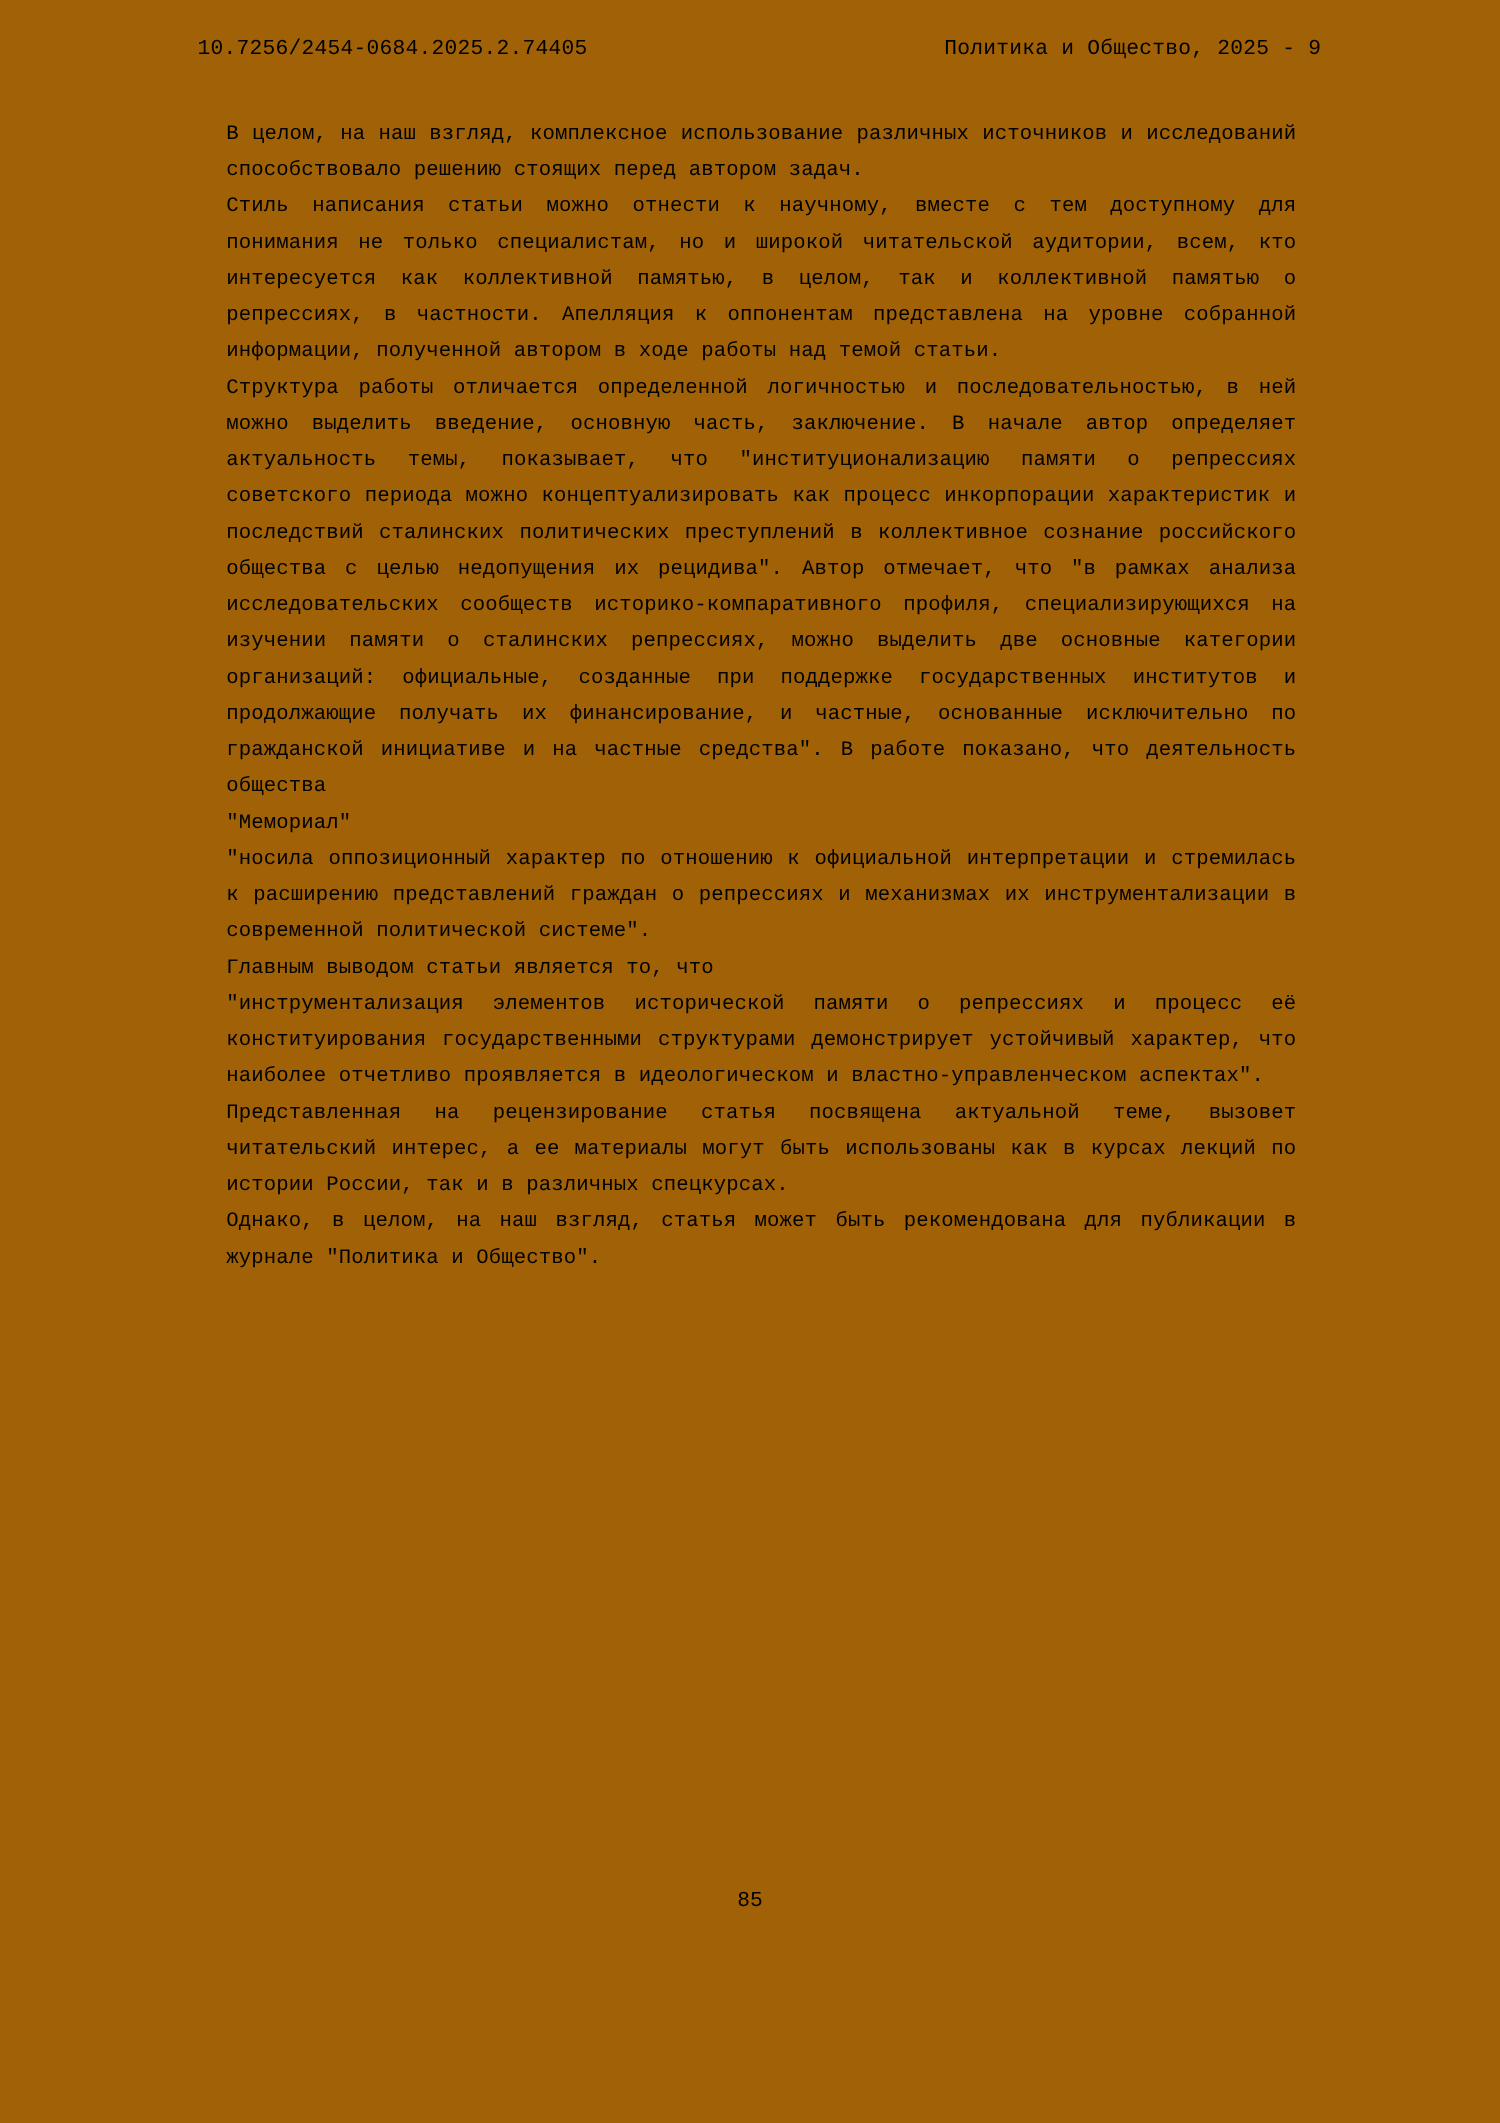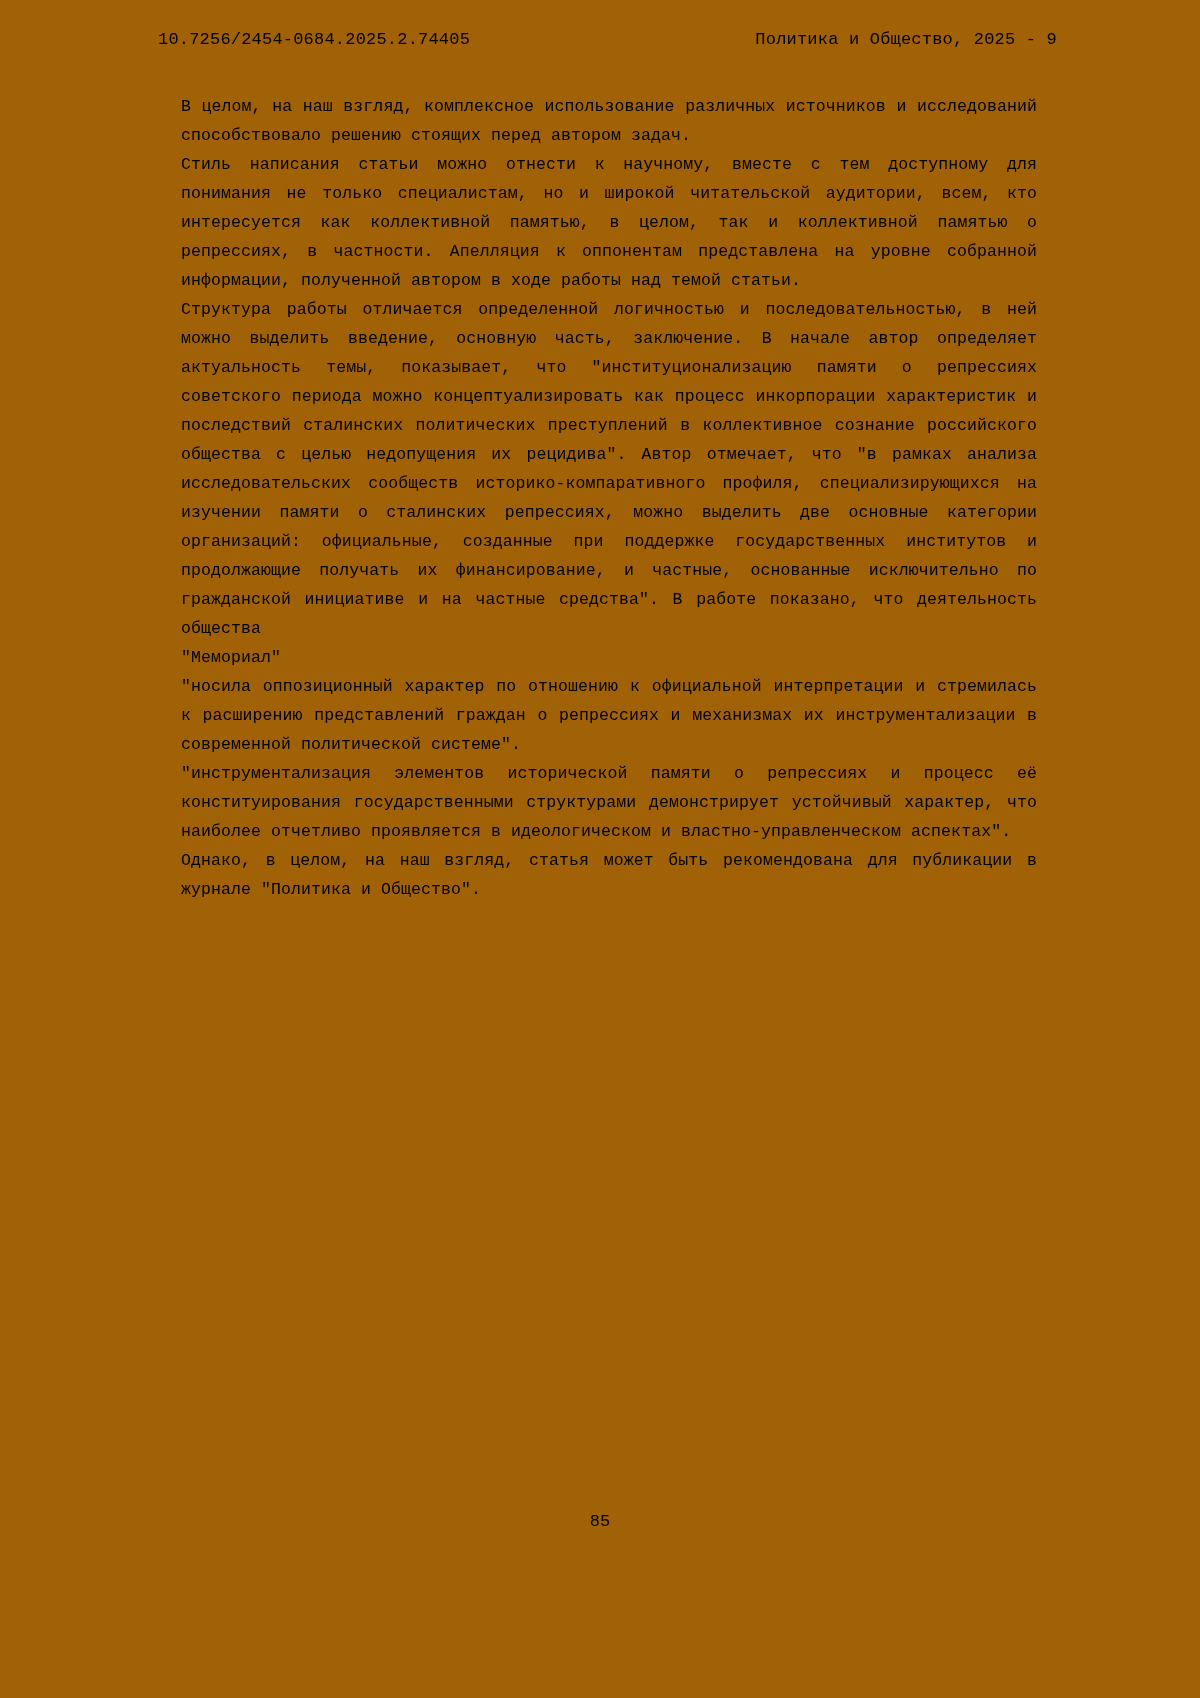--- a/index.html
+++ b/index.html
@@ -72,6 +72,7 @@
     <p>Структура работы отличается определенной логичностью и последовательностью, в ней можно выделить введение, основную часть, заключение. В начале автор определяет актуальность темы, показывает, что "институционализацию памяти о репрессиях советского периода можно концептуализировать как процесс инкорпорации характеристик и последствий сталинских политических преступлений в коллективное сознание российского общества с целью недопущения их рецидива". Автор отмечает, что "в рамках анализа исследовательских сообществ историко-компаративного профиля, специализирующихся на изучении памяти о сталинских репрессиях, можно выделить две основные категории организаций: официальные, созданные при поддержке государственных институтов и продолжающие получать их финансирование, и частные, основанные исключительно по гражданской инициативе и на частные средства". В работе показано, что деятельность общества</p>
     <p>"Мемориал"</p>
     <p>"носила оппозиционный характер по отношению к официальной интерпретации и стремилась к расширению представлений граждан о репрессиях и механизмах их инструментализации в современной политической системе".</p>
+    <p>Главным выводом статьи является то, что</p>
     <p>"инструментализация элементов исторической памяти о репрессиях и процесс её конституирования государственными структурами демонстрирует устойчивый характер, что наиболее отчетливо проявляется в идеологическом и властно-управленческом аспектах".</p>
     <p>Однако, в целом, на наш взгляд, статья может быть рекомендована для публикации в журнале "Политика и Общество".</p>
   </div>

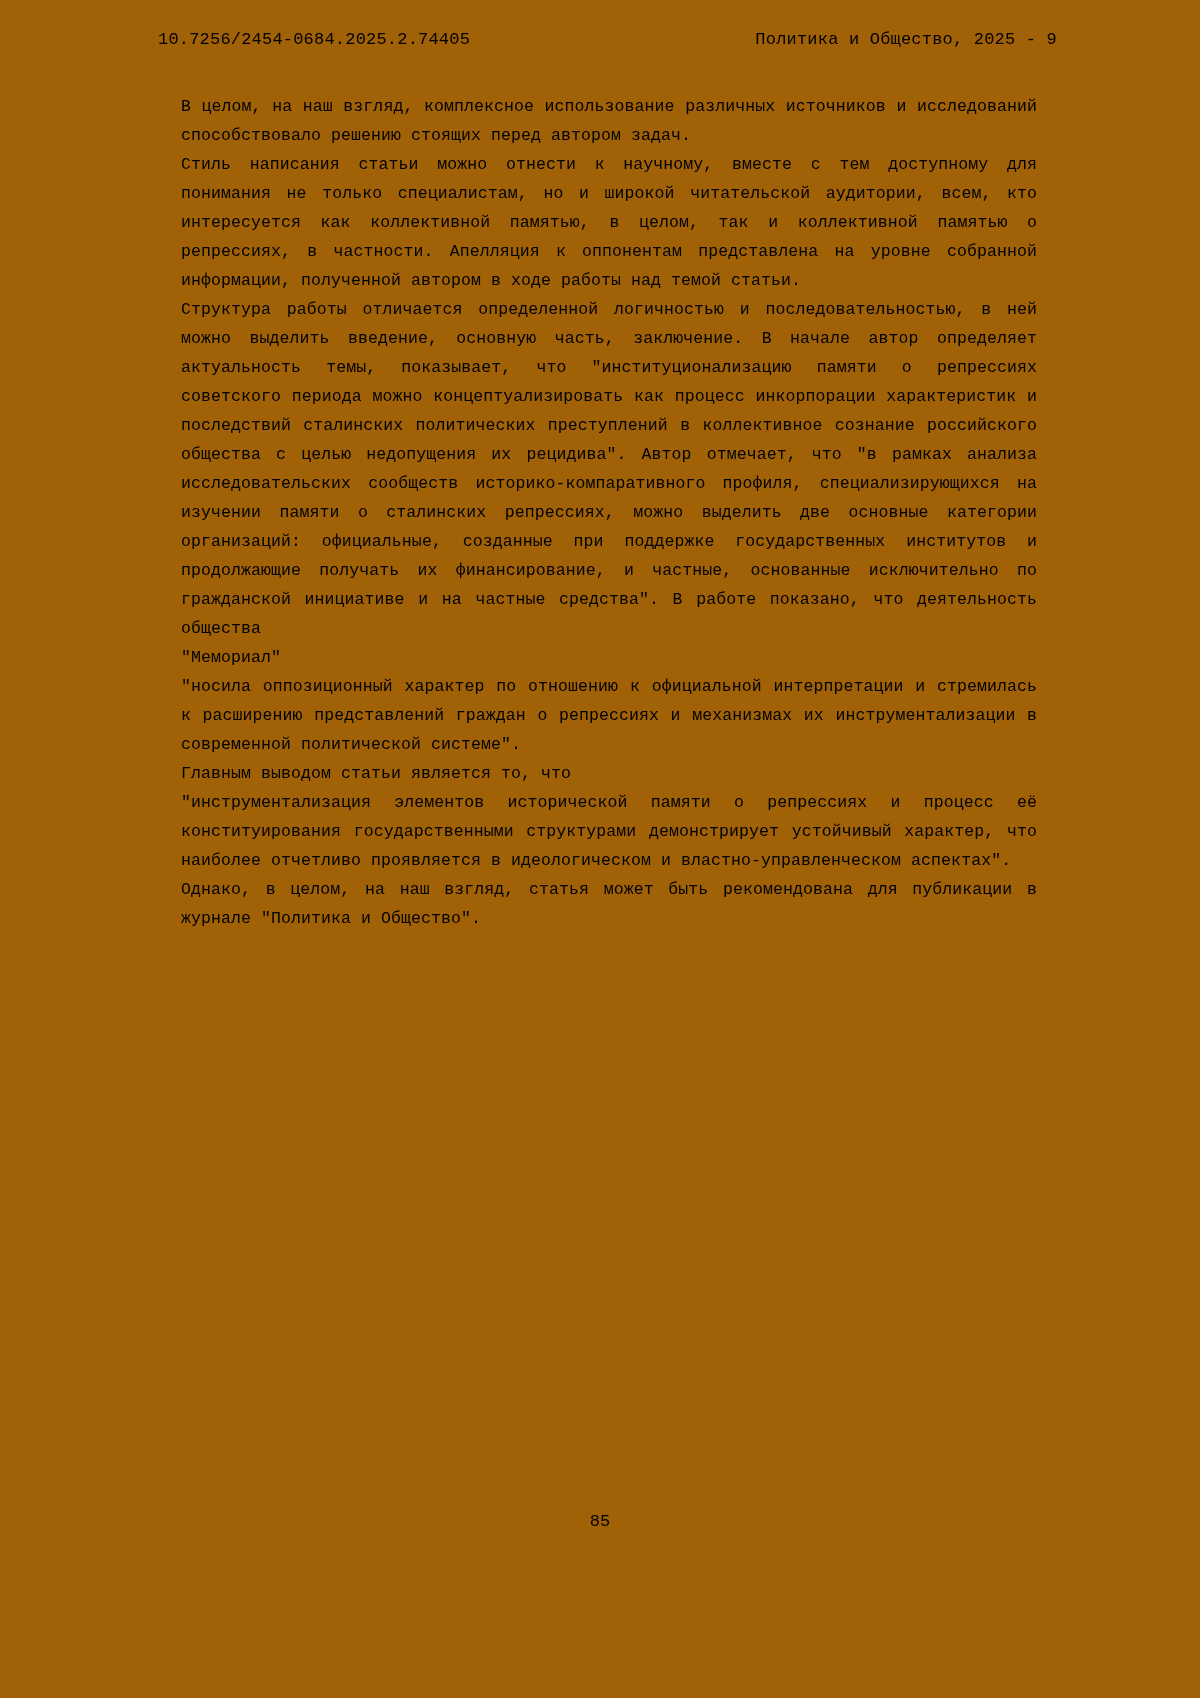--- a/index.html
+++ b/index.html
@@ -74,6 +74,7 @@
     <p>"носила оппозиционный характер по отношению к официальной интерпретации и стремилась к расширению представлений граждан о репрессиях и механизмах их инструментализации в современной политической системе".</p>
     <p>Главным выводом статьи является то, что</p>
     <p>"инструментализация элементов исторической памяти о репрессиях и процесс её конституирования государственными структурами демонстрирует устойчивый характер, что наиболее отчетливо проявляется в идеологическом и властно-управленческом аспектах".</p>
+    <p>Представленная на рецензирование статья посвящена актуальной теме, вызовет читательский интерес, а ее материалы могут быть использованы как в курсах лекций по истории России, так и в различных спецкурсах.</p>
     <p>Однако, в целом, на наш взгляд, статья может быть рекомендована для публикации в журнале "Политика и Общество".</p>
   </div>
 

